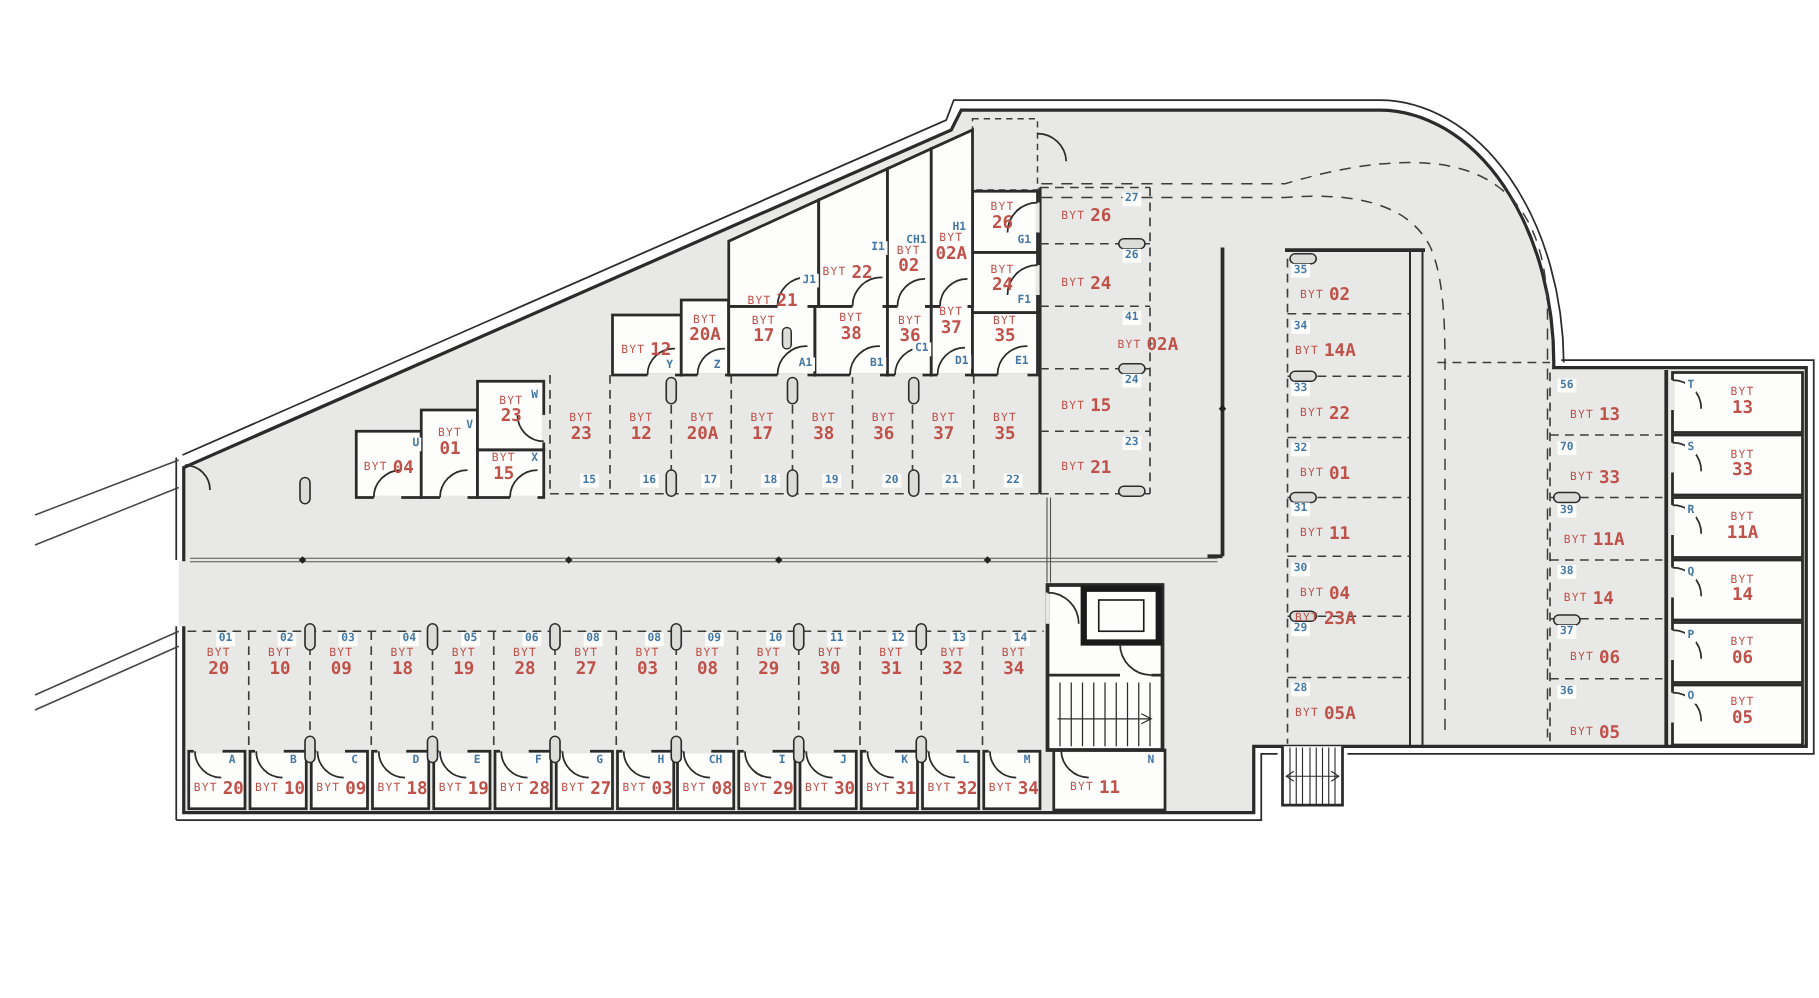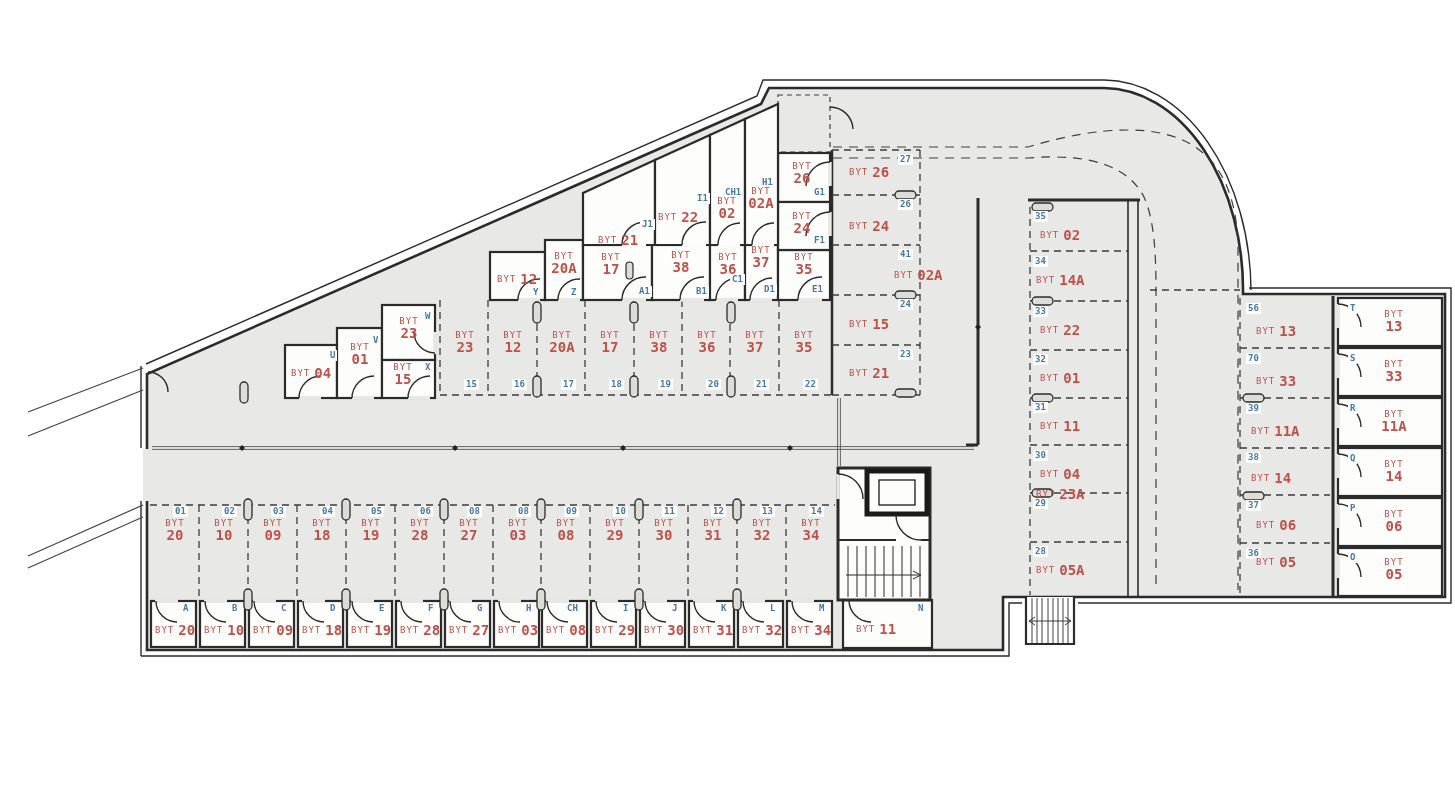--- a/index.html
+++ b/index.html
@@ -453,7 +453,7 @@
 <div class="u in" style="left:1251px;top:419px"><i>BYT</i><b>11A</b></div>
 <div class="u in" style="left:1251px;top:466px"><i>BYT</i><b>14</b></div>
 <div class="u in" style="left:1256px;top:513px"><i>BYT</i><b>06</b></div>
-<div class="u in" style="left:1256px;top:550px"><i>BYT</i><b>05</b></div>
+<div class="u in" style="left:1256px;top:573px"><i>BYT</i><b>05</b></div>
 
 <div class="c" style="left:181px;top:603px">A</div>
 <div class="c" style="left:230px;top:603px">B</div>

